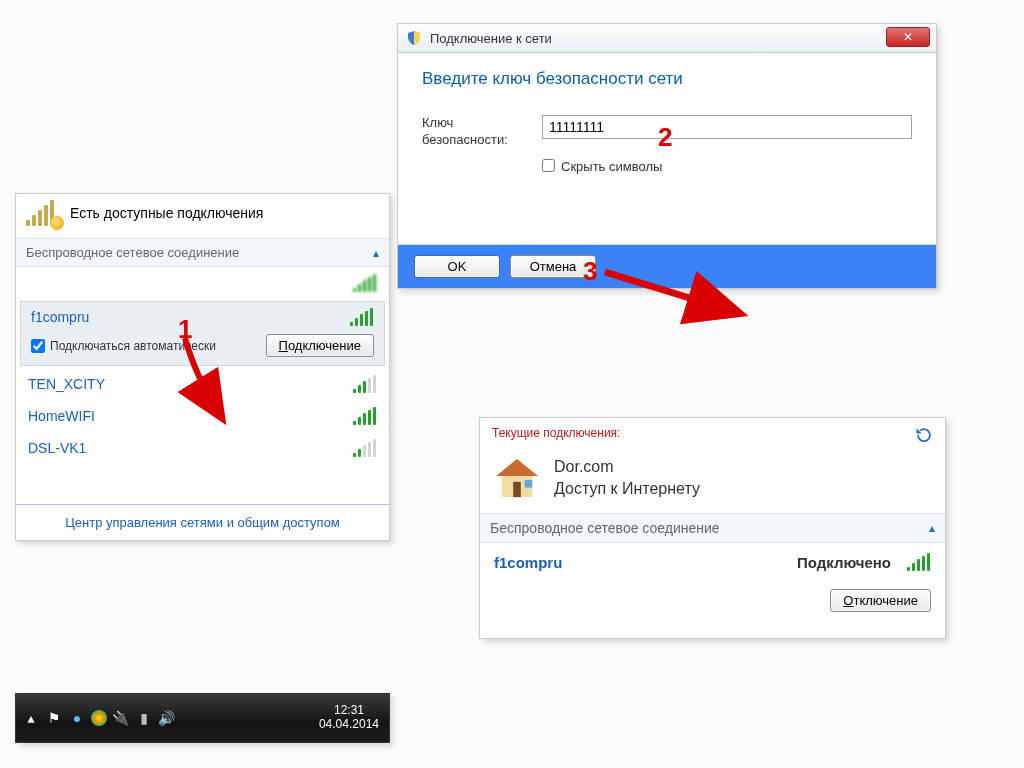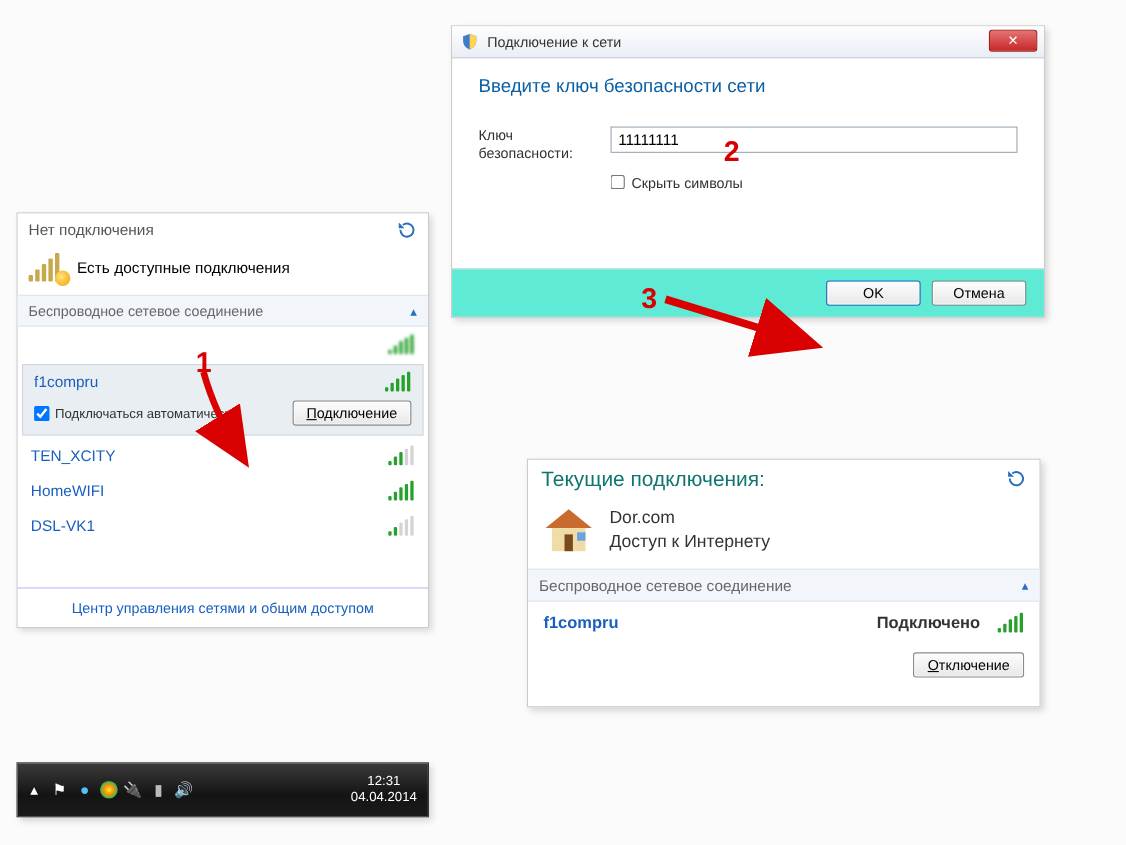--- a/index.html
+++ b/index.html
@@ -51,7 +51,7 @@
   .clock { text-align:center; line-height:1.15; font-size:12px; padding-right:4px; }
 
   
-  .dlg { left:410px; top:23px; width:540px; background:#fff; }
+  .dlg { left:397px; top:23px; width:540px; background:#fff; }
   .dlg-title { background:linear-gradient(#fefefe,#e9eef5); border-bottom:1px solid #c0c8d0; padding:6px 8px; display:flex; align-items:center; gap:8px; font-size:13px; color:#333; position:relative; }
   .dlg-title .closex { position:absolute; right:6px; top:3px; width:44px; height:20px; background:linear-gradient(#e57373,#c62828); color:#fff; border:1px solid #a02020; border-radius:3px; display:flex; align-items:center; justify-content:center; font-size:12px; }
   .dlg-body { padding:16px 24px 10px; }

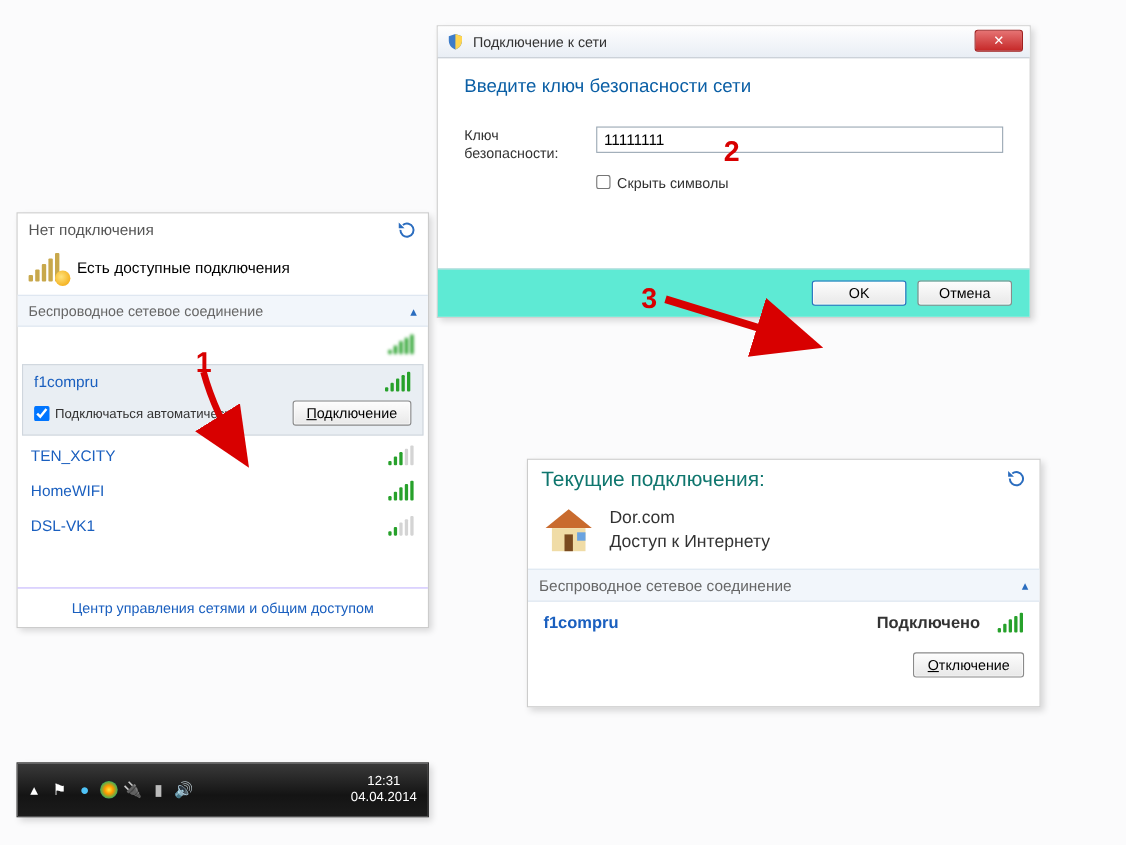--- a/index.html
+++ b/index.html
@@ -87,15 +87,6 @@
 <body>
 
 <div class="frame flyout">
-  <div class="head">
-    <span>Нет подключения</span>
-    <span class="refresh">
-      <svg viewBox="0 0 24 24">
-          <path fill="none" stroke="#2b6dbf" stroke-width="2.4" d="M4 12a8 8 0 1 0 3-6"></path>
-          <path fill="#2b6dbf" d="M2 3l0 7 7 0z"></path>
-        </svg>
-    </span>
-  </div>
 
   <div class="avail-row">
     <span class="sig-big sun">

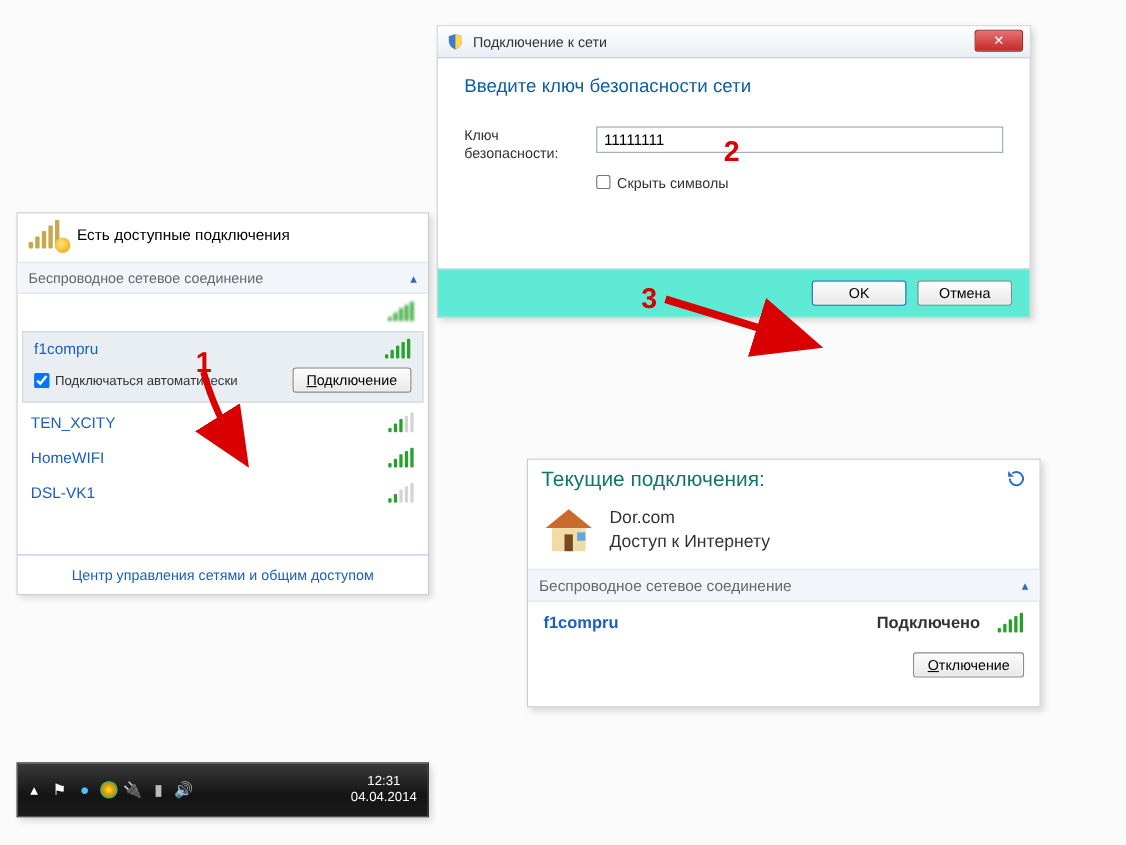--- a/index.html
+++ b/index.html
@@ -60,7 +60,7 @@
   .form-row .lab { width:112px; line-height:1.3; }
   .txtin { flex:1; border:1px solid #9aa7b3; padding:3px 6px; font-size:14px; height:24px; }
   .hide-row { margin-left:120px; display:flex; align-items:flex-start; gap:6px; font-size:13px; color:#333; }
-  .dlg-foot { background:#5eead4; border-top:1px solid #d5dbe1; padding:10px 16px; display:flex; justify-content:flex-end; gap:10px; }
+  .dlg-foot { background:#3b82f6; border-top:1px solid #d5dbe1; padding:10px 16px; display:flex; gap:10px; }
   .dlg-foot .w7-btn { min-width:86px; }
 
   

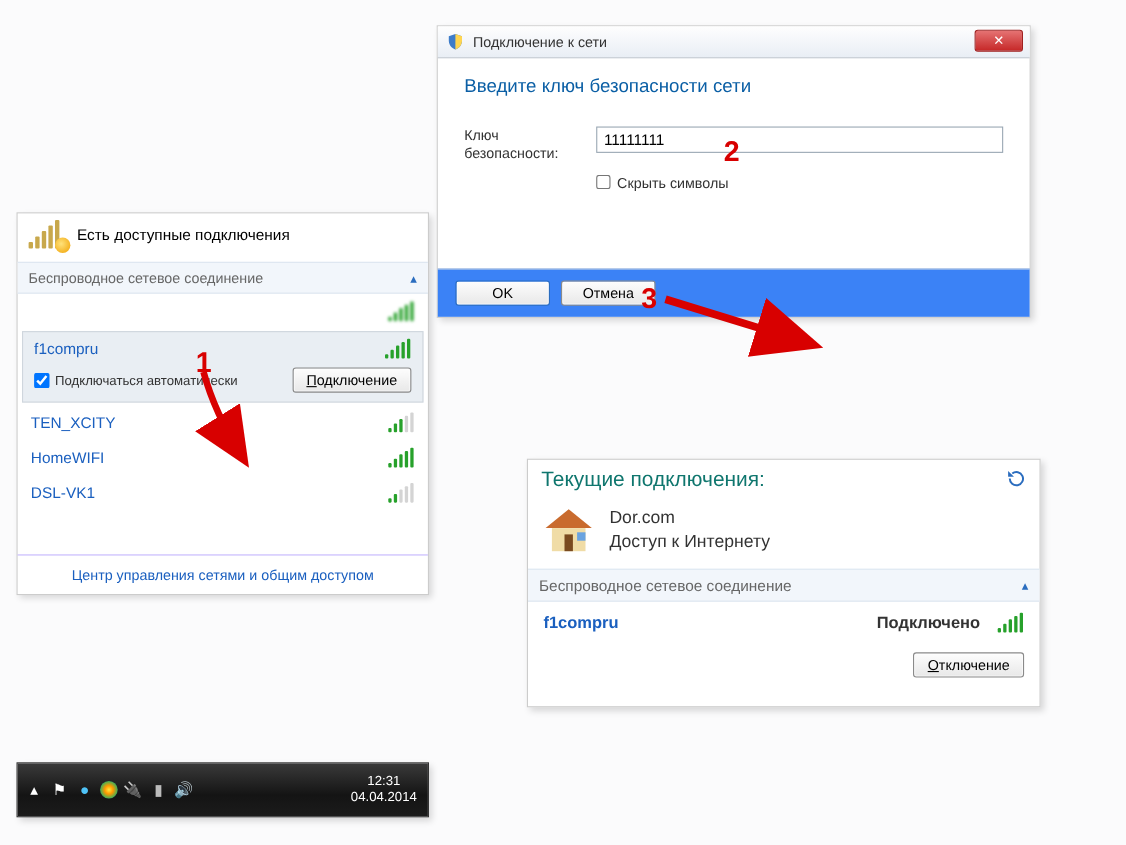--- a/index.html
+++ b/index.html
@@ -65,7 +65,7 @@
 
   
   .curr { left:479px; top:417px; width:467px; background:#fff; }
-  .curr .hdr { padding:8px 12px; font-size:19px; color:#0f766e; display:flex; justify-content:space-between; }
+  .curr .hdr { padding:8px 12px; font-size:12px; color:#b91c1c; display:flex; justify-content:space-between; }
   .curr .acc { display:flex; align-items:center; gap:14px; padding:4px 14px 14px; }
   .house { width:46px; height:42px; }
   .acc-txt { font-size:16px; color:#333; line-height:1.35; }

